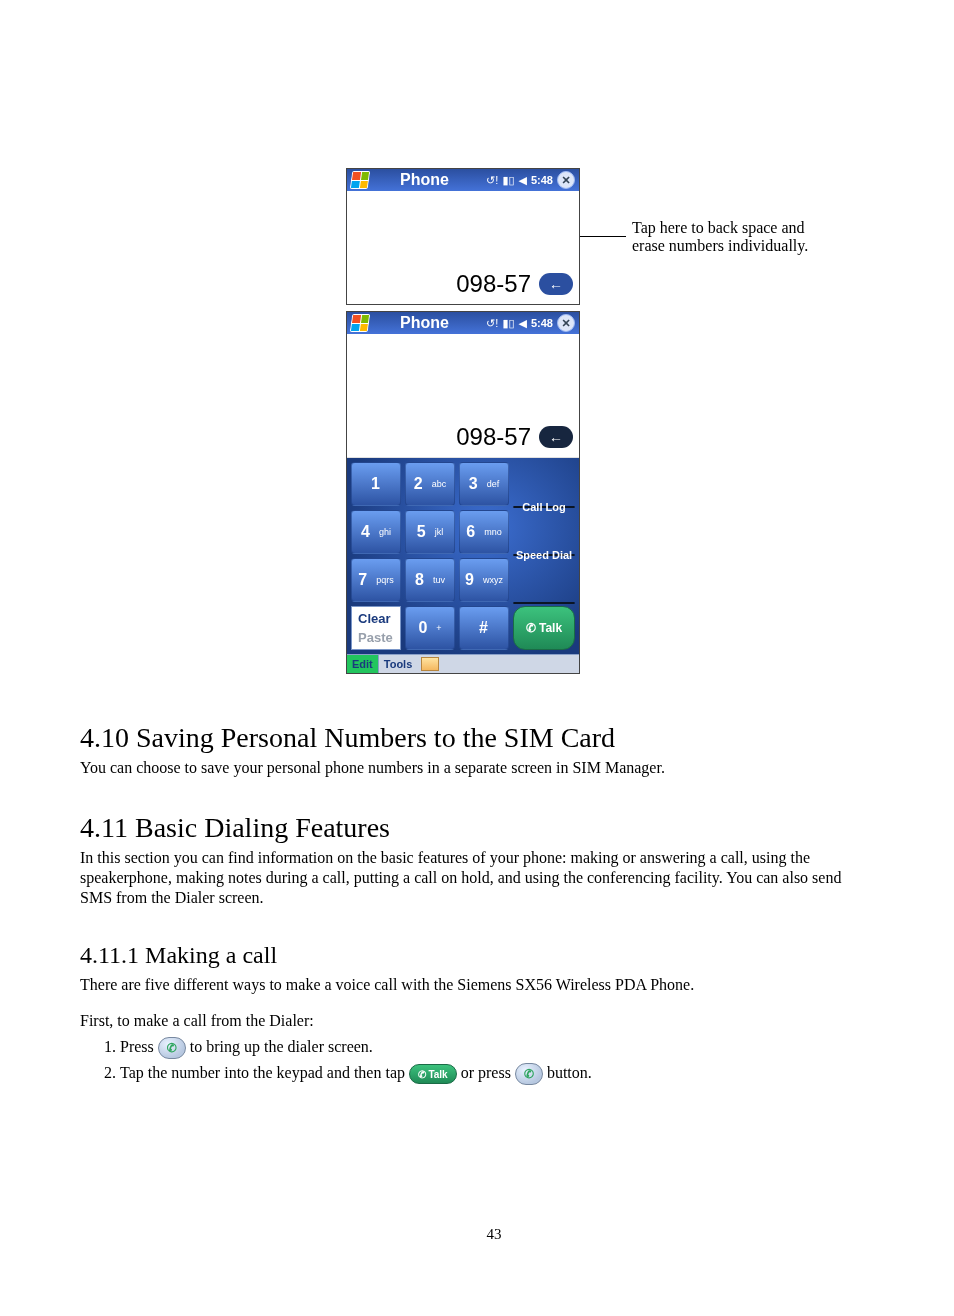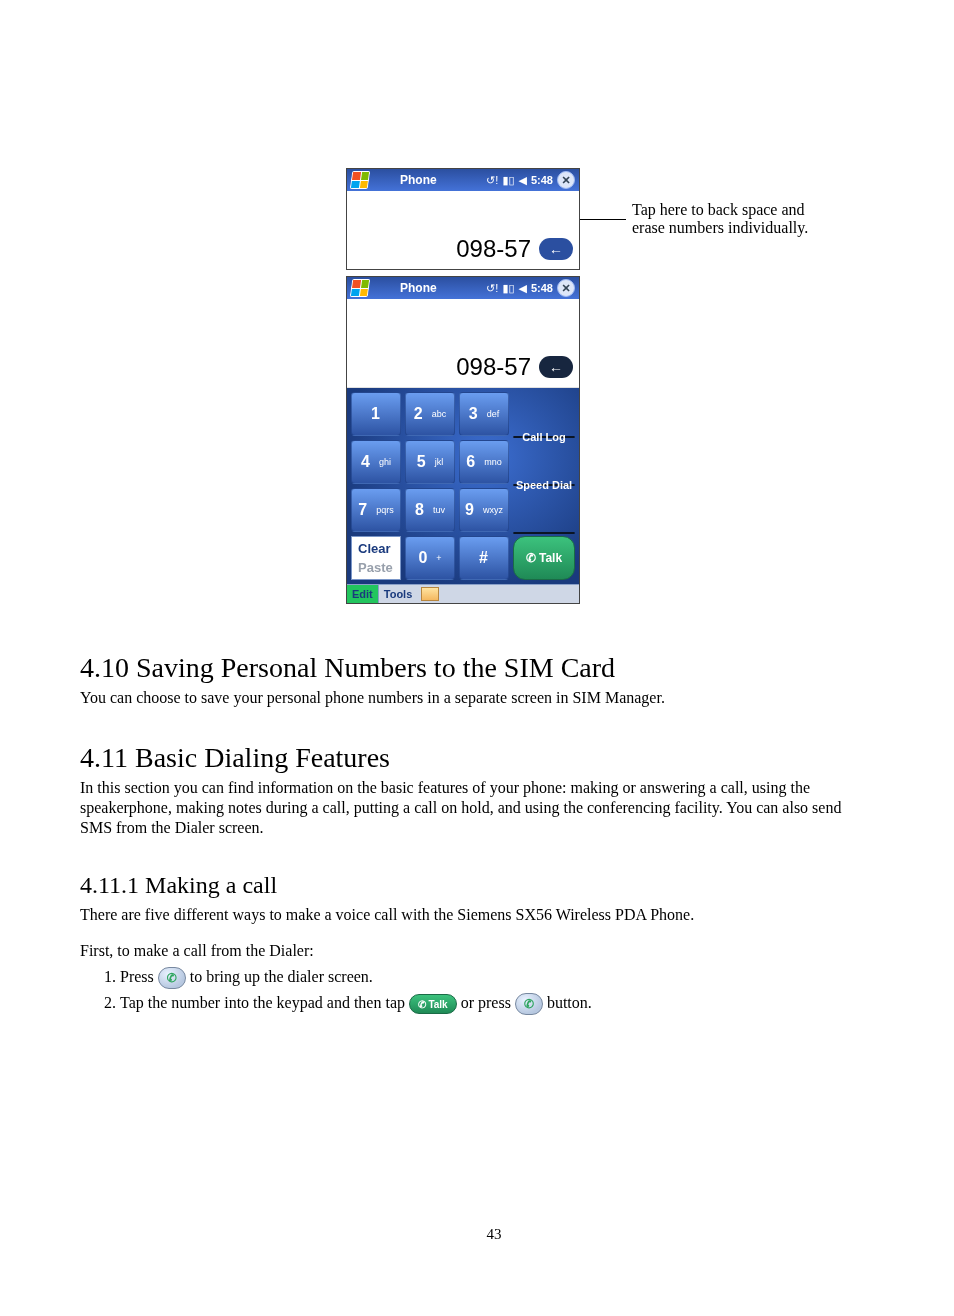--- a/index.html
+++ b/index.html
@@ -77,7 +77,7 @@
   .winflag div:nth-child(2){background:#7fba00}
   .winflag div:nth-child(3){background:#00a4ef}
   .winflag div:nth-child(4){background:#ffb900}
-  .title-text { font-weight: bold; color:#fff; font-size:12px;padding-left:27px;}
+  .title-text { font-weight: bold; color:#fff; font-size:16px;padding-left:27px;}
   .title-spacer { flex: 1; }
   .title-icons { display:flex; align-items:center; gap:4px;}
   .title-icons span { font-size:11px; color:#fff; }

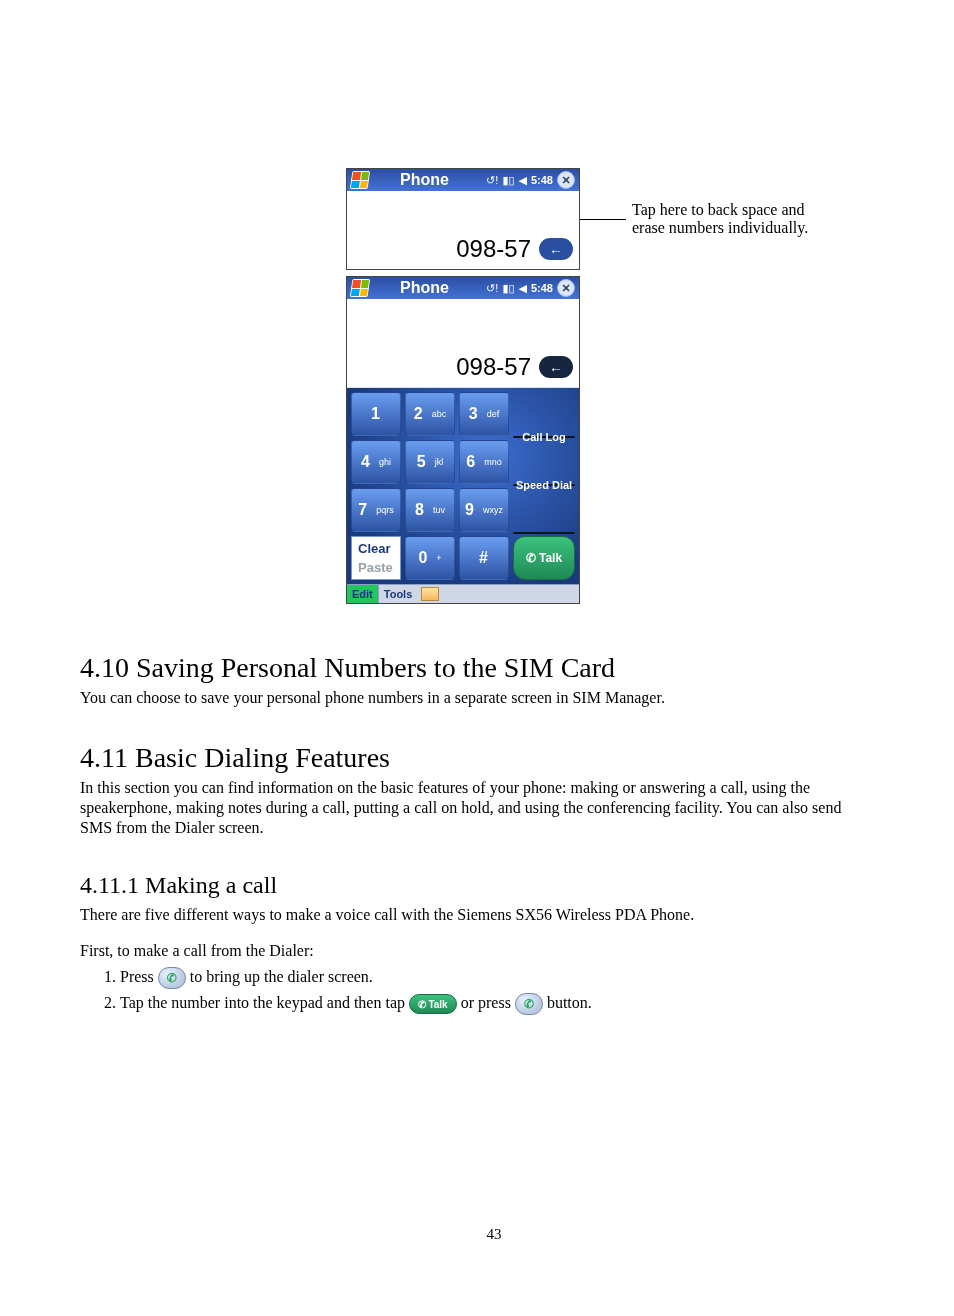--- a/index.html
+++ b/index.html
@@ -93,6 +93,7 @@
     padding: 44px 6px 6px 6px;
     display:flex; align-items:center; justify-content:flex-end;
     gap:8px;
+    margin-top:35px;
   }
   .display.small { padding-top: 54px; }
   .dialed { font-family: Tahoma, sans-serif; font-size:24px; }

